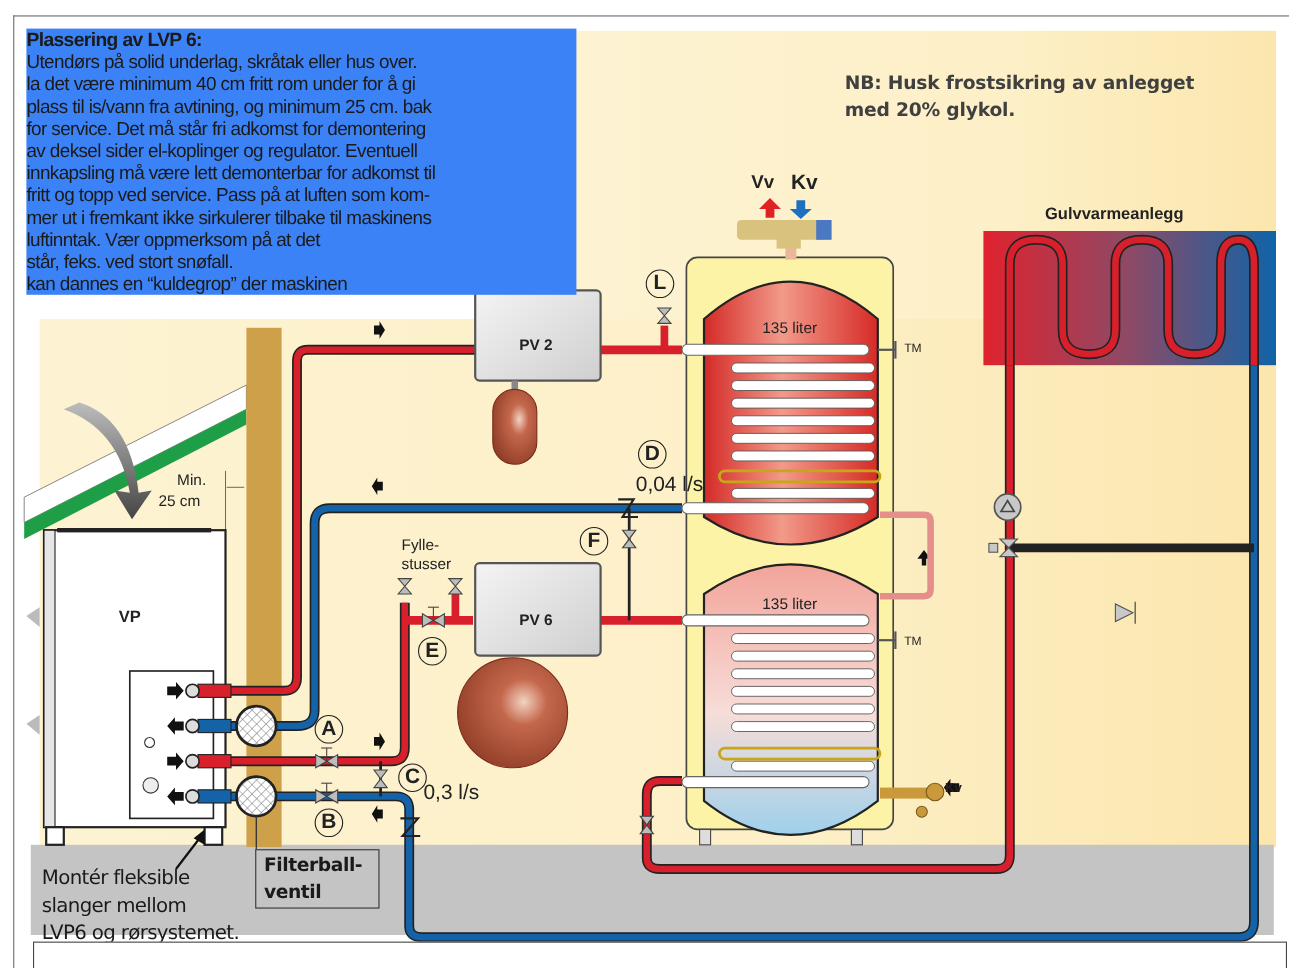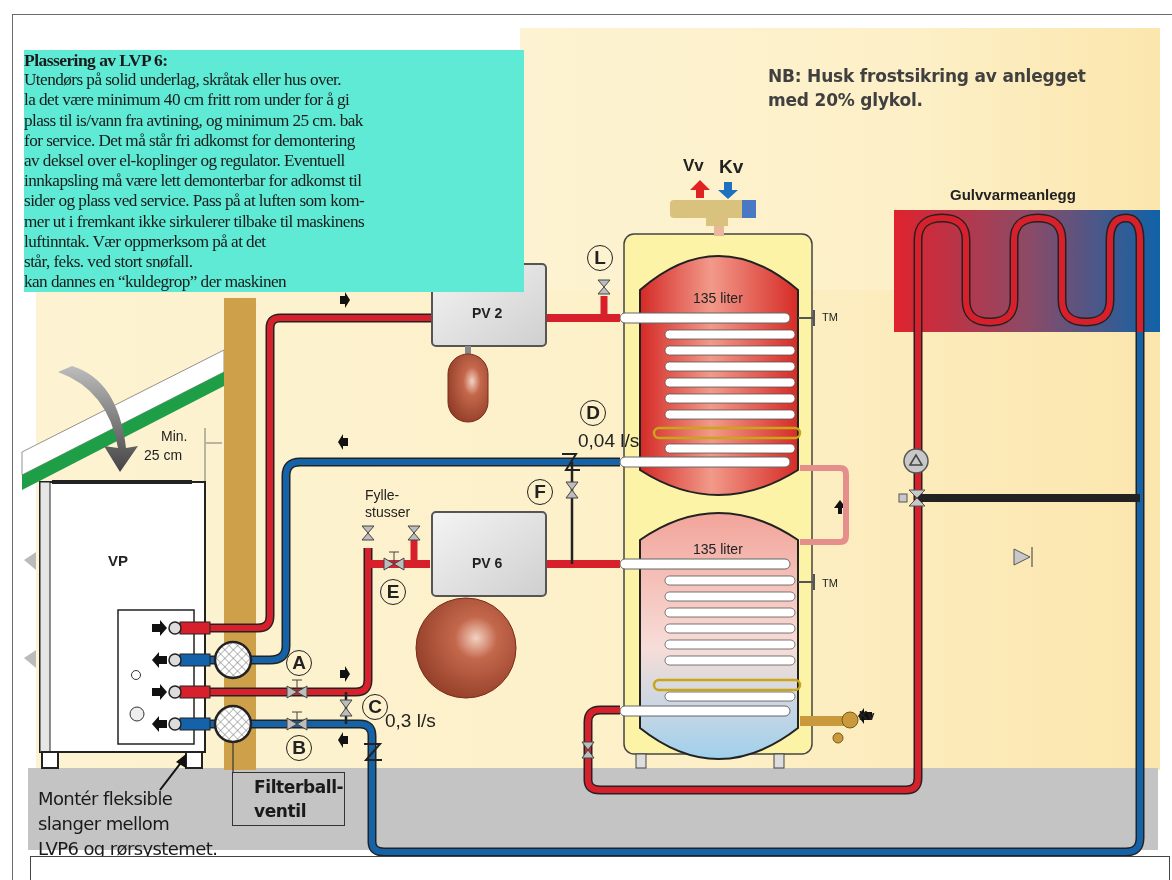--- a/index.html
+++ b/index.html
@@ -6,7 +6,7 @@
   body { width:1172px; height:880px; overflow:hidden; position:relative; font-family:"Liberation Sans", sans-serif; }
   #frame { position:absolute; left:12px; top:14px; width:1160px; height:866px; border:1.5px solid #6b6b6b; border-right:none; border-bottom:none; box-sizing:border-box; background:#fff; }
   svg#diagram { position:absolute; left:0; top:0; }
-  .intro { position:absolute; left:24px; top:26px; width:500px; color:#1a1a1a; font-family:Liberation Serif, serif; font-size:17.2px; line-height:20.2px; letter-spacing:-0.55px; background:#5eead4;margin-top:24px; }
+  .intro { position:absolute; left:24px; top:26px; width:500px; color:#1a1a1a; font-family:Liberation Sans, sans-serif; font-size:17.2px; line-height:20.2px; letter-spacing:-0.55px; background:#3b82f6; }
   .intro .title { font-weight:bold; font-size:17.5px; }
   .intro p { margin:0; }
   .nb { position:absolute; left:768px; top:64px; width:380px; color:#404040; font-family:"DejaVu Sans", sans-serif; font-weight:bold; font-size:17px; line-height:24px; letter-spacing:-0.2px; }

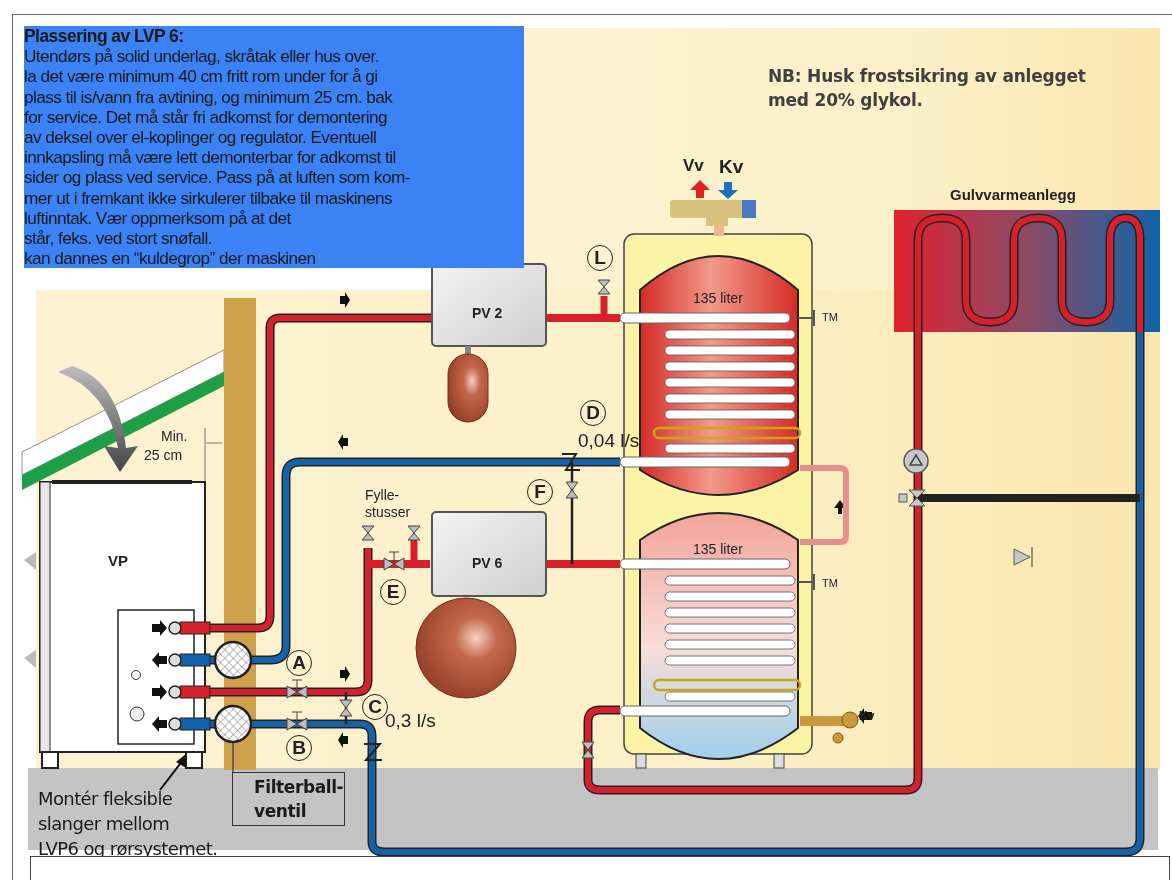--- a/index.html
+++ b/index.html
@@ -277,7 +277,7 @@
   <p>la det være minimum 40 cm fritt rom under for å gi</p>
   <p>plass til is/vann fra avtining, og minimum 25 cm. bak</p>
   <p>for service. Det må står fri adkomst for demontering</p>
-  <p>av deksel over el-koplinger og regulator. Eventuell</p>
+  <p>av deksel sider el-koplinger og regulator. Eventuell</p>
   <p>innkapsling må være lett demonterbar for adkomst til</p>
   <p>sider og plass ved service. Pass på at luften som kom-</p>
   <p>mer ut i fremkant ikke sirkulerer tilbake til maskinens</p>

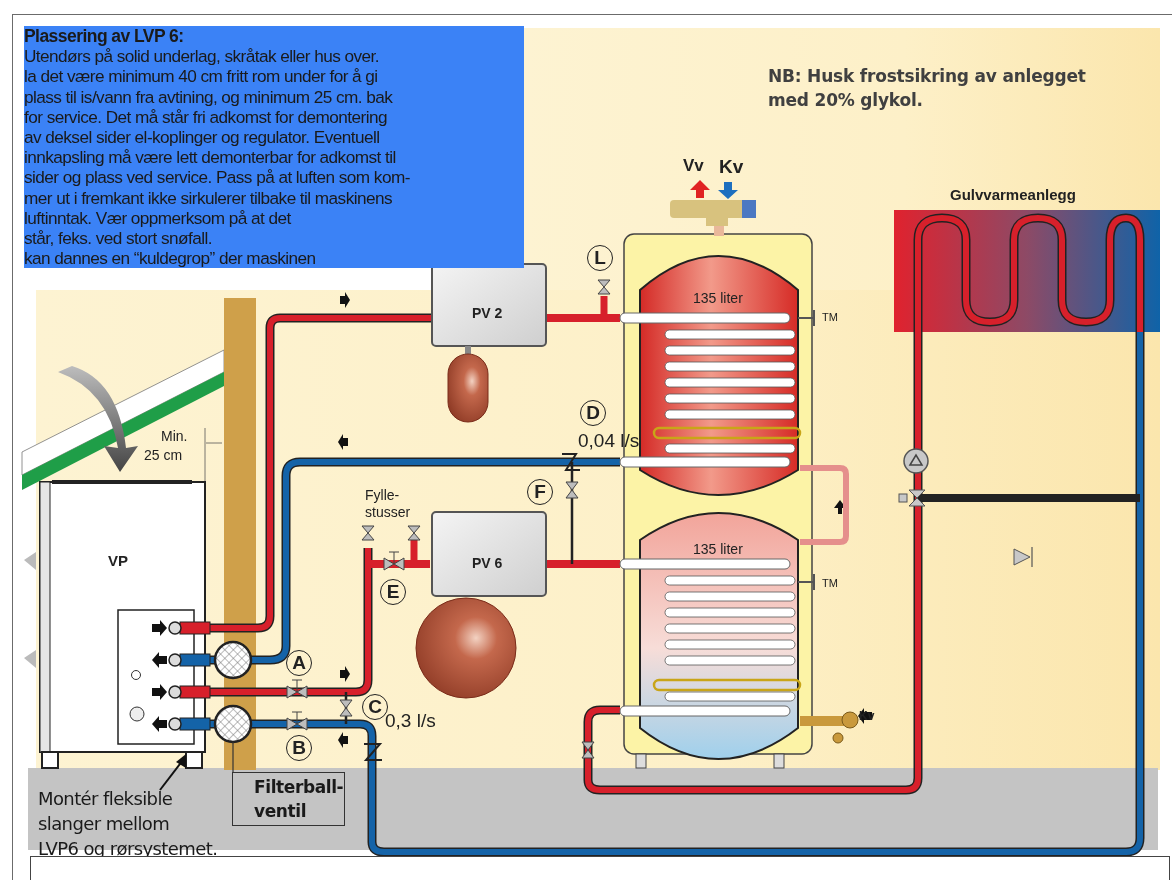--- a/index.html
+++ b/index.html
@@ -279,7 +279,7 @@
   <p>for service. Det må står fri adkomst for demontering</p>
   <p>av deksel sider el-koplinger og regulator. Eventuell</p>
   <p>innkapsling må være lett demonterbar for adkomst til</p>
-  <p>sider og plass ved service. Pass på at luften som kom-</p>
+  <p>fritt og topp ved service. Pass på at luften som kom-</p>
   <p>mer ut i fremkant ikke sirkulerer tilbake til maskinens</p>
   <p style="width:340px">luftinntak. Vær oppmerksom på at det</p>
   <p style="width:260px">står, feks. ved stort snøfall.</p>

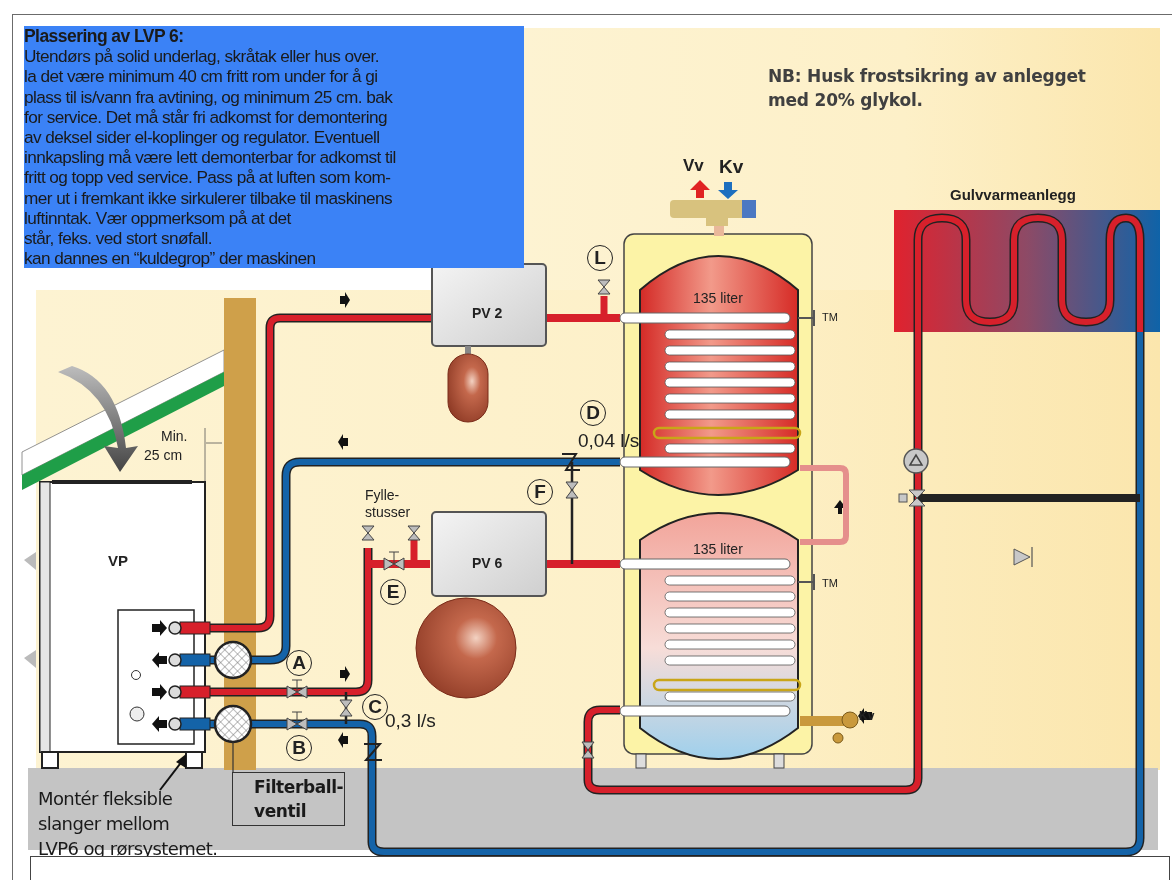--- a/index.html
+++ b/index.html
@@ -13,7 +13,7 @@
   .lbl { position:absolute; color:#222; font-family:"Liberation Sans", sans-serif; white-space:nowrap; }
   .bold { font-weight:bold; }
   .note { position:absolute; left:38px; top:786px; color:#1a1a1a; font-family:"DejaVu Sans", sans-serif; font-weight:normal; font-size:18px; line-height:25px; letter-spacing:-0.6px; }
-  .filterbox { position:absolute; left:232px; top:772px; width:113px; height:54px; border:1.5px solid #333; box-sizing:border-box; padding:2px 0 0 21px; font-family:"DejaVu Sans", sans-serif; font-weight:bold; font-size:17px; line-height:24px; color:#1a1a1a; letter-spacing:-0.4px; }
+  .filterbox { position:absolute; left:232px; top:772px; width:113px; height:54px; border:1.5px solid #333; box-sizing:border-box; padding:2px 0 0 7px; font-family:"DejaVu Sans", sans-serif; font-weight:bold; font-size:17px; line-height:24px; color:#1a1a1a; letter-spacing:-0.4px; }
   .circ { position:absolute; width:26px; height:26px; border:1.6px solid #222; border-radius:50%; box-sizing:border-box; text-align:center; line-height:23px; font-family:"Liberation Sans", sans-serif; font-weight:bold; font-size:19px; color:#222; background:transparent; }
   .bottombox { position:absolute; left:30px; top:856px; width:1140px; height:30px; border:1.5px solid #444; box-sizing:border-box; background:#fff; }
 </style>

